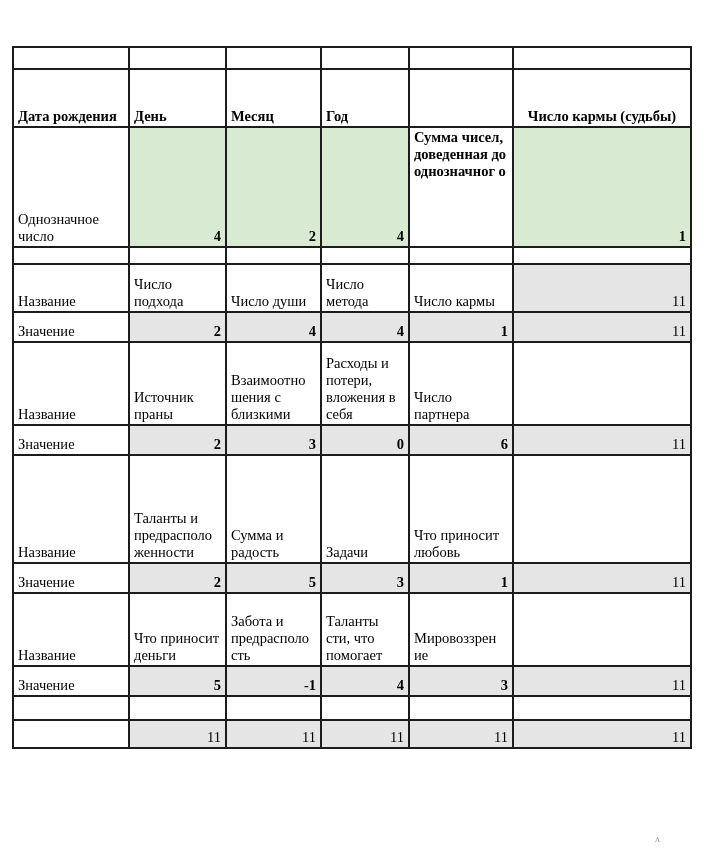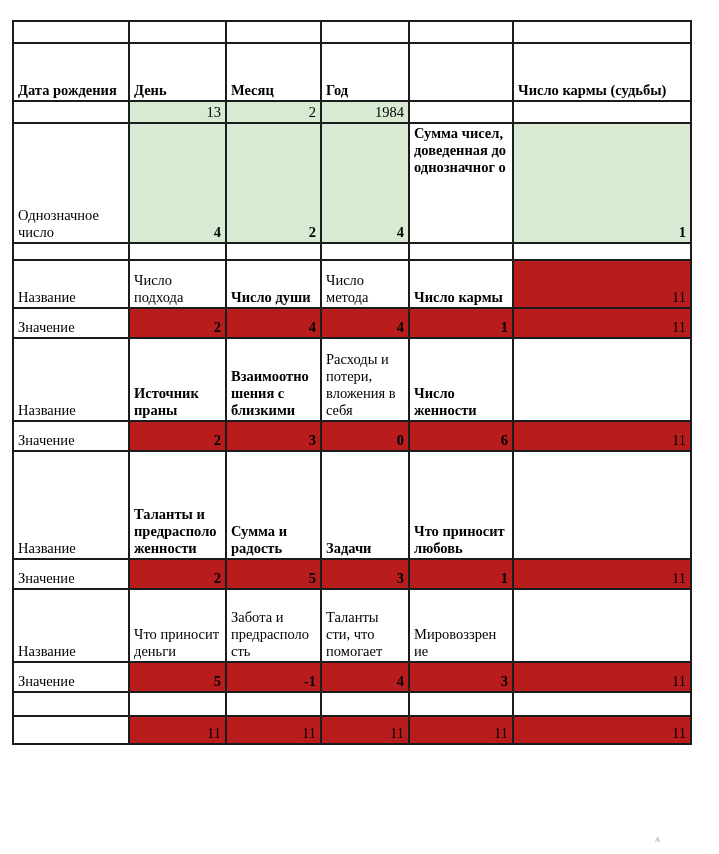--- a/index.html
+++ b/index.html
@@ -18,7 +18,7 @@
   #sheet {
     position: absolute;
     left: 12px;
-    top: 20px;
+    top: 46px;
     width: 678px;
   }
 

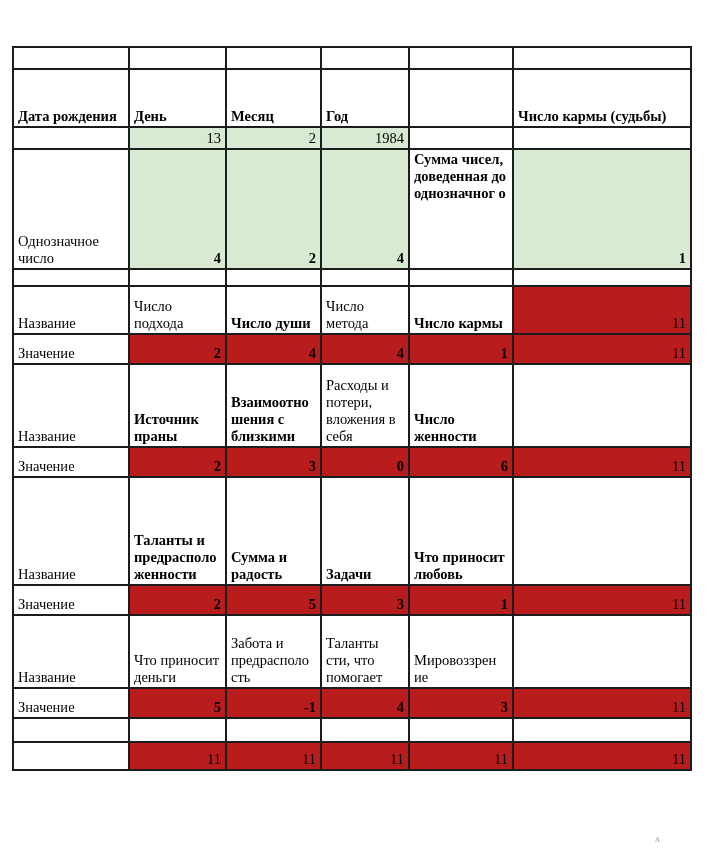--- a/index.html
+++ b/index.html
@@ -51,7 +51,7 @@
   .lbl       { font-weight: normal; vertical-align: bottom; }
   .lbl-top   { font-weight: bold; vertical-align: top; }
   .hdr       { font-weight: bold; }
-  .nowrapcap { white-space: nowrap; }
+  .nowrapcap { white-space: nowrap; text-align: center; }
 
   .num {
     text-align: right;

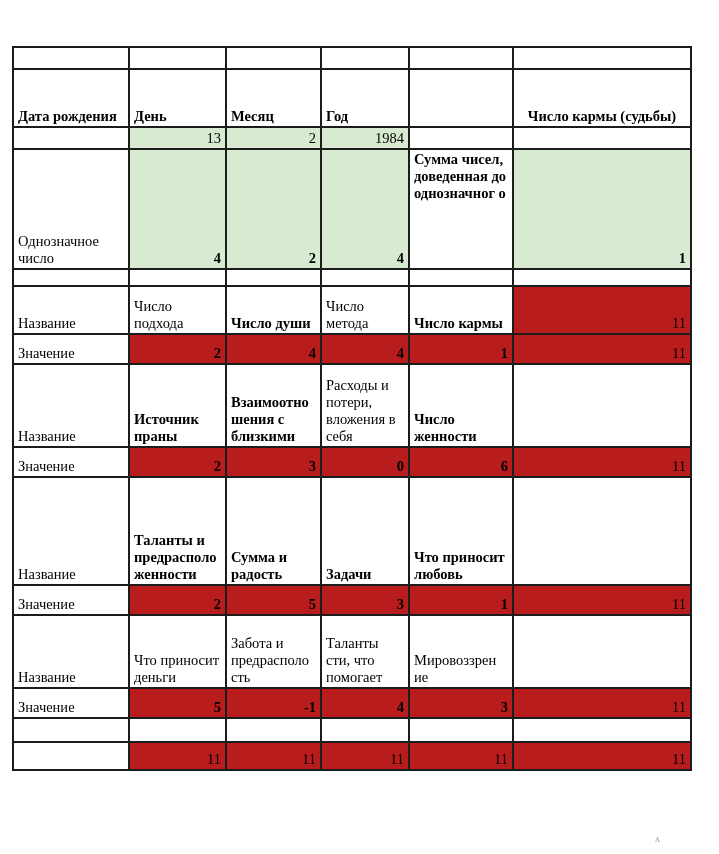--- a/index.html
+++ b/index.html
@@ -133,14 +133,6 @@
       <td class="white hdr nowrapcap">Число кармы (судьбы)</td>
     </tr>
 
-    <tr class="r-digits">
-      <td class="white"></td>
-      <td class="green num-plain">13</td>
-      <td class="green num-plain">2</td>
-      <td class="green num-plain">1984</td>
-      <td class="white"></td>
-      <td class="white"></td>
-    </tr>
 
     <tr class="r-single">
       <td class="white lbl">Однозначное число</td>

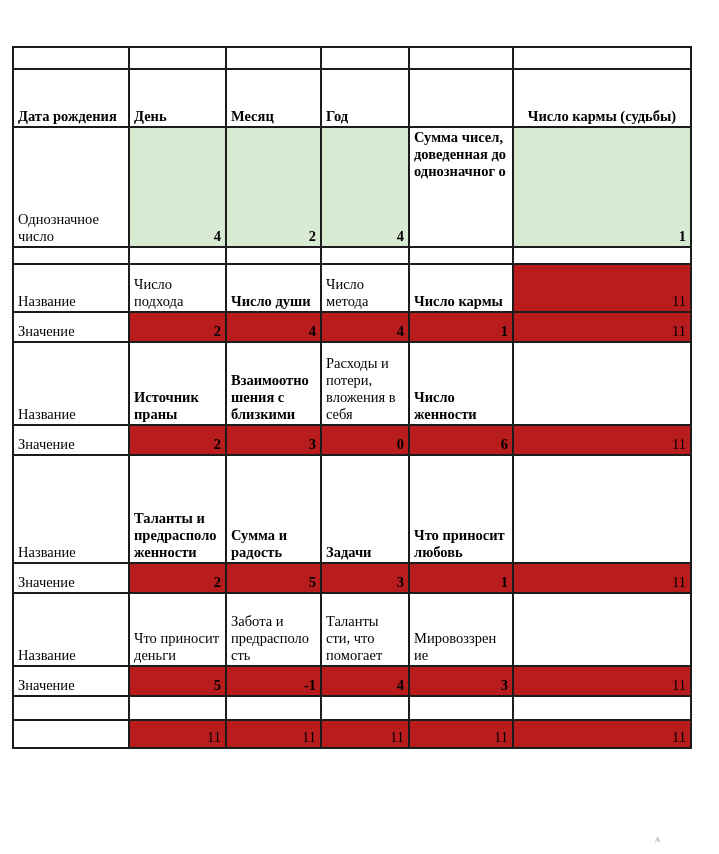--- a/index.html
+++ b/index.html
@@ -75,7 +75,7 @@
   .white { background: #ffffff; }
 
   .txt { font-weight: normal; vertical-align: top; }
-  .txt-bottom { font-weight: bold; vertical-align: bottom; border-radius: 7px; }
+  .txt-bottom { font-weight: normal; vertical-align: bottom; border-radius: 7px; }
 
   
   .r-top      { height: 22px; }

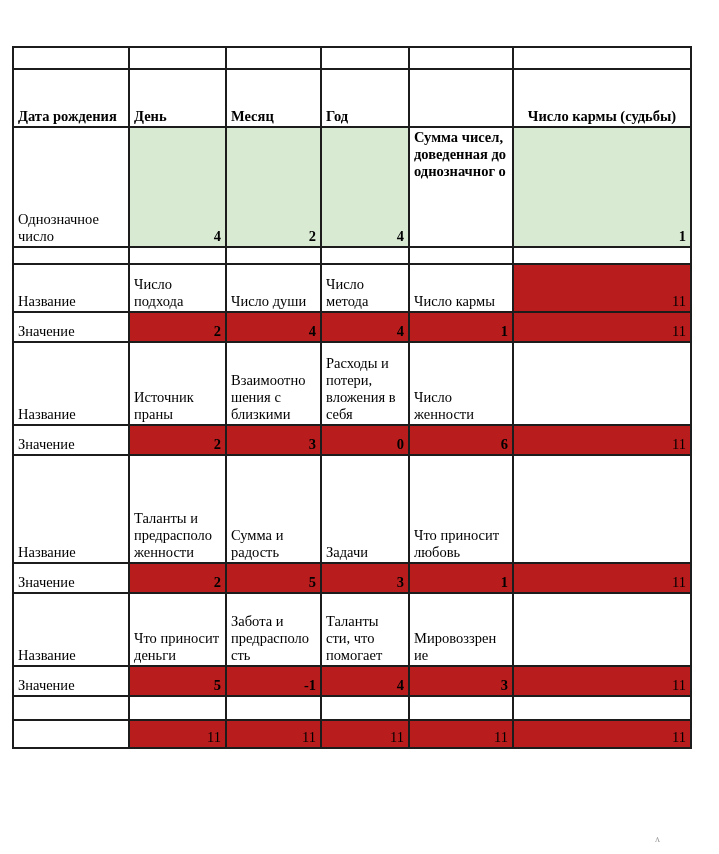--- a/index.html
+++ b/index.html
@@ -71,7 +71,7 @@
   }
 
   .green { background: #d9ead3; }
-  .pink  { background: #b91c1c; margin-top: 18px; }
+  .pink  { background: #e5e5e5; margin-top: 18px; }
   .white { background: #ffffff; }
 
   .txt { font-weight: normal; vertical-align: top; }

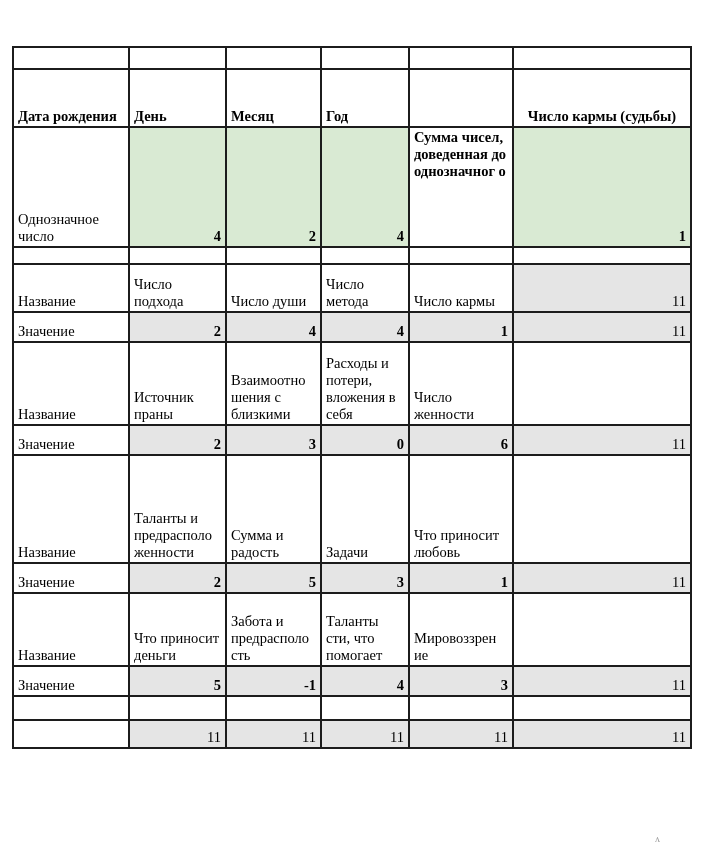--- a/index.html
+++ b/index.html
@@ -174,7 +174,7 @@
       <td class="white txt-bottom">Источник праны</td>
       <td class="white txt-bottom">Взаимоотно шения с близкими</td>
       <td class="white txt">Расходы и потери, вложения в себя</td>
-      <td class="white txt-bottom">Число женности</td>
+      <td class="white txt-bottom">Число партнера</td>
       <td class="white small-right"></td>
     </tr>
     <tr class="r-val">

